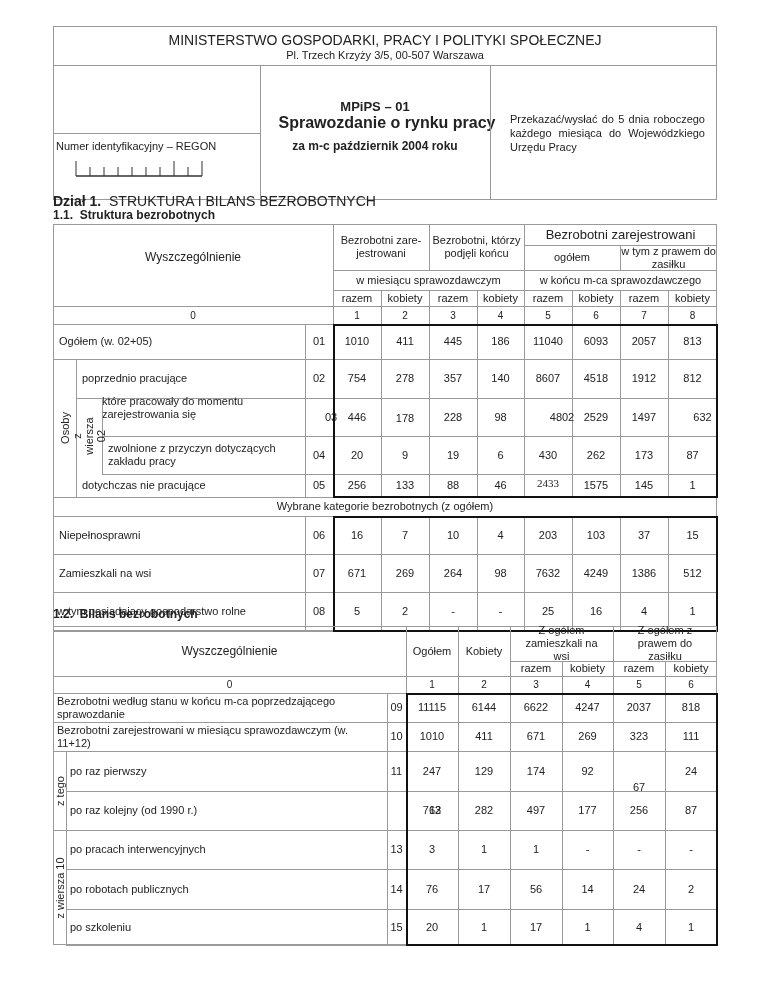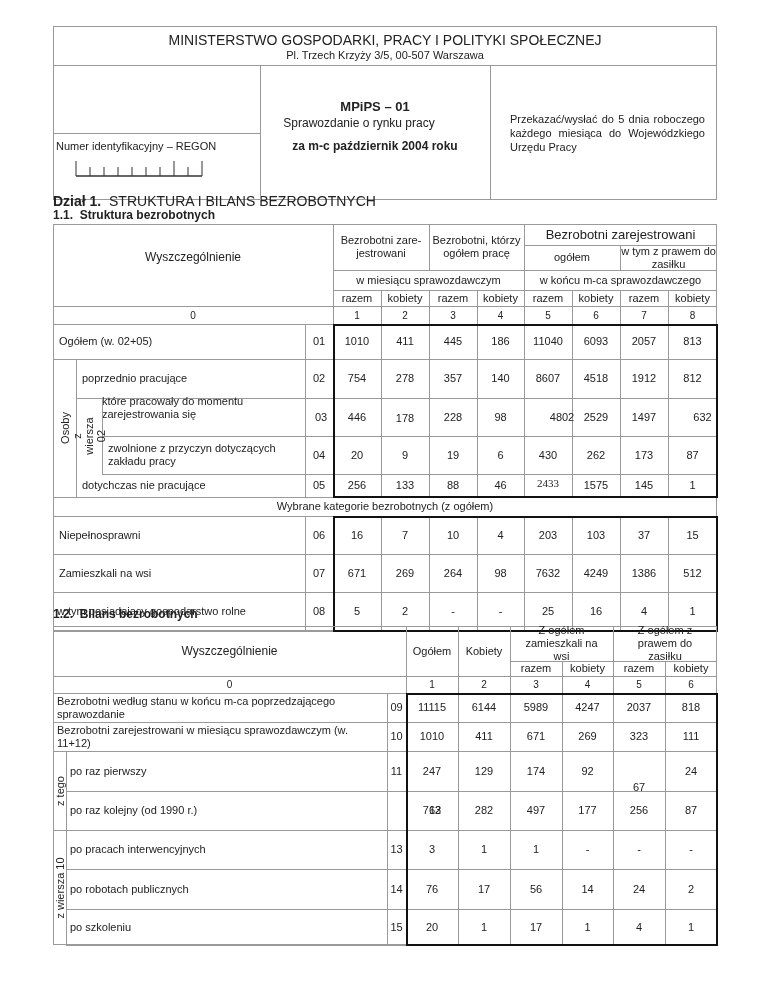--- a/index.html
+++ b/index.html
@@ -22,7 +22,7 @@
 <div class="abs c" style="left:53px;top:48px;width:664px;height:14px;font-size:11px;">Pl. Trzech Krzyży 3/5, 00-507 Warszawa</div>
 
 <div class="abs c" style="left:260px;top:98px;width:230px;height:16px;font-size:13px;font-weight:bold;">MPiPS – 01</div>
-<div class="abs c" style="left:244px;top:116px;width:230px;height:14px;font-size:12px;font-weight:normal;">Sprawozdanie o rynku pracy</div>
+<div class="abs c" style="left:272px;top:116px;width:230px;height:14px;font-size:16px;font-weight:bold;">Sprawozdanie o rynku pracy</div>
 <div class="abs c" style="left:260px;top:139px;width:230px;height:14px;font-size:12px;font-weight:bold;">za m-c październik 2004 roku</div>
 
 <div class="abs" style="left:56px;top:140px;width:200px;height:14px;font-size:11px;">Numer identyfikacyjny – REGON</div>

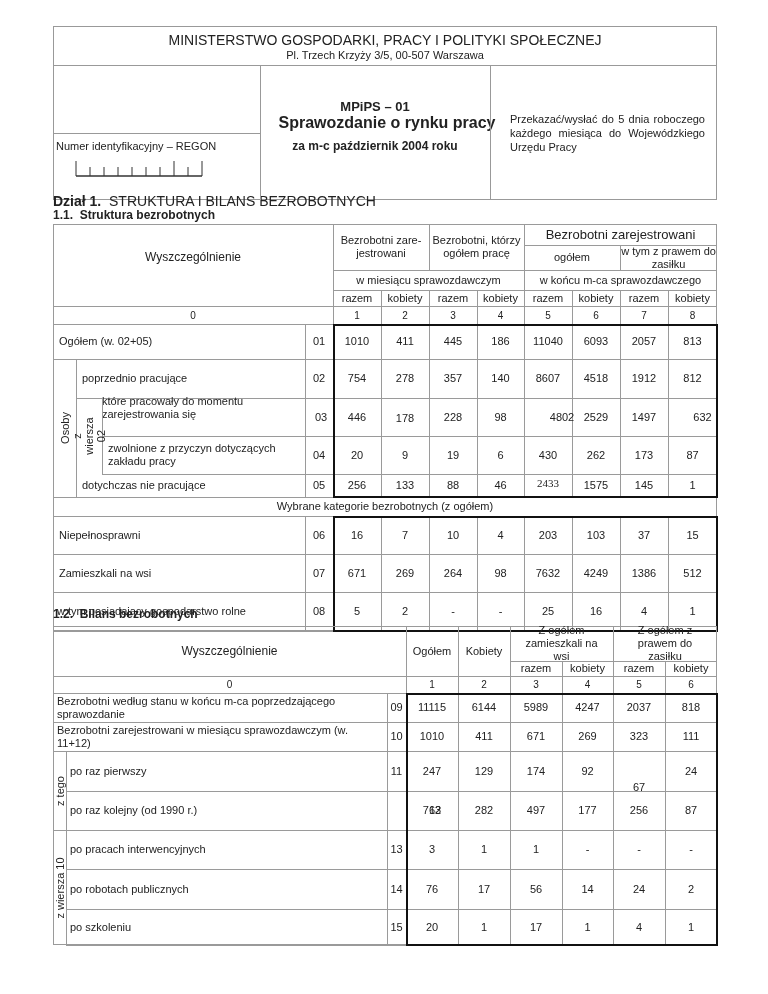--- a/index.html
+++ b/index.html
@@ -73,7 +73,7 @@
     <div class="abs " style="left: 668px; top: 290px; width: 1px; height: 34px; background: rgb(154, 154, 154);"></div>
     <div class="abs c" style="left: 53px; top: 224px; width: 280px; height: 66px; font-size: 12px;">Wyszczególnienie</div>
     <div class="abs c t" style="left: 333px; top: 224px; width: 96px; height: 46px;">Bezrobotni zare-jestrowani</div>
-    <div class="abs c t" style="left: 429px; top: 224px; width: 95px; height: 46px;">Bezrobotni, którzy ogółem pracę</div>
+    <div class="abs c t" style="left: 429px; top: 224px; width: 95px; height: 46px;">Bezrobotni, którzy podjęli końcu</div>
     <div class="abs c t" style="left: 524px; top: 224px; width: 193px; height: 21px; font-size: 13px;">Bezrobotni zarejestrowani</div>
     <div class="abs c t" style="left: 524px; top: 245px; width: 96px; height: 25px;">ogółem</div>
     <div class="abs c t" style="left: 620px; top: 245px; width: 97px; height: 25px;">w tym z prawem do zasiłku</div>

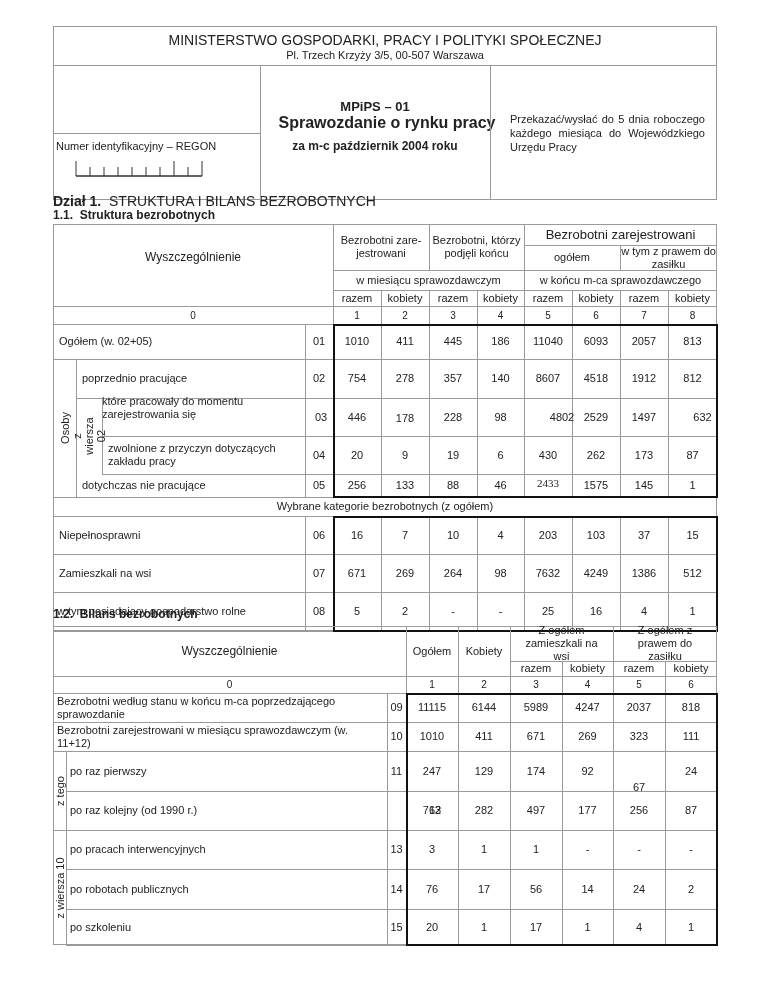--- a/index.html
+++ b/index.html
@@ -144,7 +144,7 @@
     <div class="abs " style="left: 620px; top: 398px; width: 1px; height: 38px; background: rgb(154, 154, 154);"></div>
     <div class="abs " style="left: 668px; top: 398px; width: 1px; height: 38px; background: rgb(154, 154, 154);"></div>
     <div class="abs l t" style="left: 102px; top: 389px; width: 203px; height: 38px; padding-left: 0; padding-right: 4px;">które pracowały do momentu zarejestrowania się</div>
-    <div class="abs c t" style="left: 307px; top: 398px; width: 28px; height: 38px;">03</div>
+    <div class="abs c t" style="left: 317px; top: 398px; width: 28px; height: 38px;">03</div>
     <div class="abs c t" style="left: 333px; top: 398px; width: 48px; height: 38px;">446</div>
     <div class="abs c t" style="left: 381px; top: 392px; width: 48px; height: 38px; margin-top: 7px;">178</div>
     <div class="abs c t" style="left: 429px; top: 398px; width: 48px; height: 38px;">228</div>

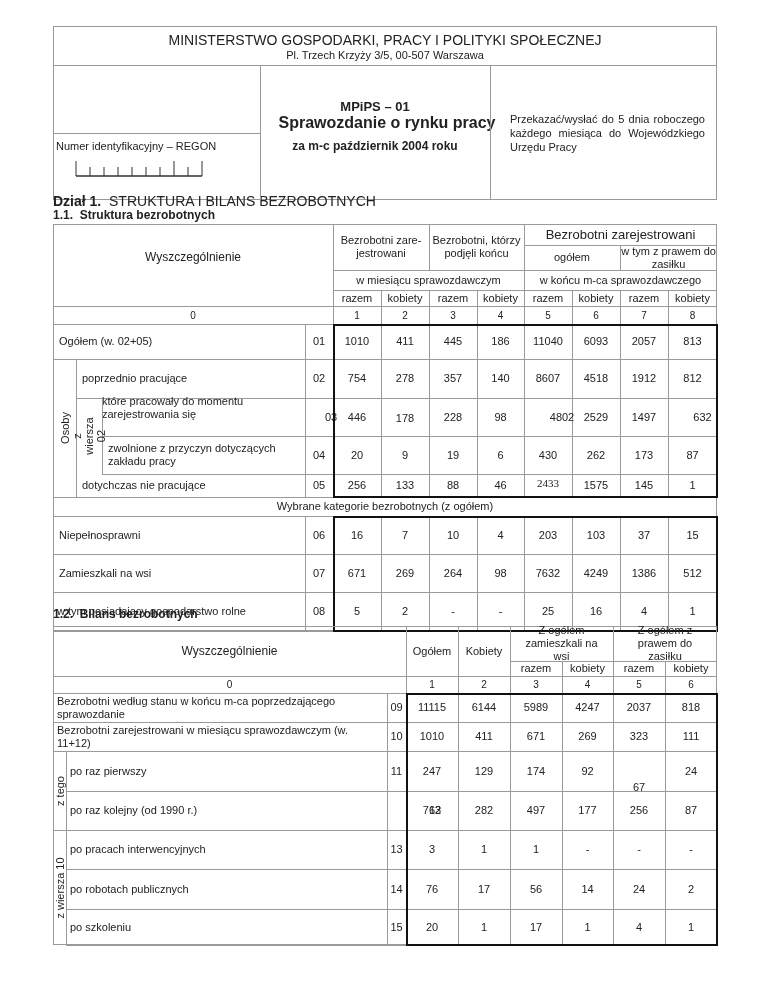--- a/index.html
+++ b/index.html
@@ -303,7 +303,7 @@
     <div class="abs c t" style="left: 387px; top: 693px; width: 19px; height: 29px;">09</div>
     <div class="abs c t" style="left: 406px; top: 693px; width: 52px; height: 29px;">11115</div>
     <div class="abs c t" style="left: 458px; top: 693px; width: 52px; height: 29px;">6144</div>
-    <div class="abs c t" style="left: 510px; top: 693px; width: 52px; height: 29px;">5989</div>
+    <div class="abs c t" style="left: 510px; top: 693px; width: 52px; height: 29px;">6622</div>
     <div class="abs c t" style="left: 562px; top: 693px; width: 51px; height: 29px;">4247</div>
     <div class="abs c t" style="left: 613px; top: 693px; width: 52px; height: 29px;">2037</div>
     <div class="abs c t" style="left: 665px; top: 693px; width: 52px; height: 29px;">818</div>

